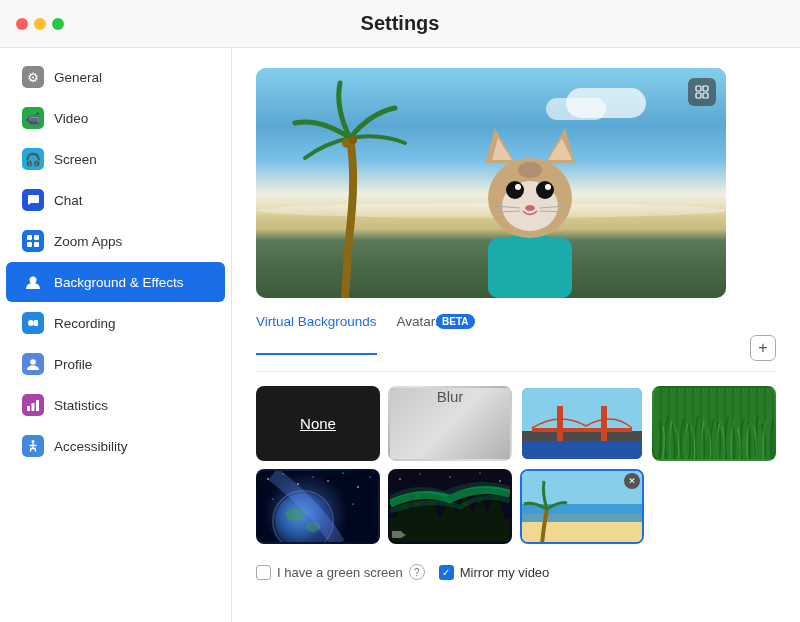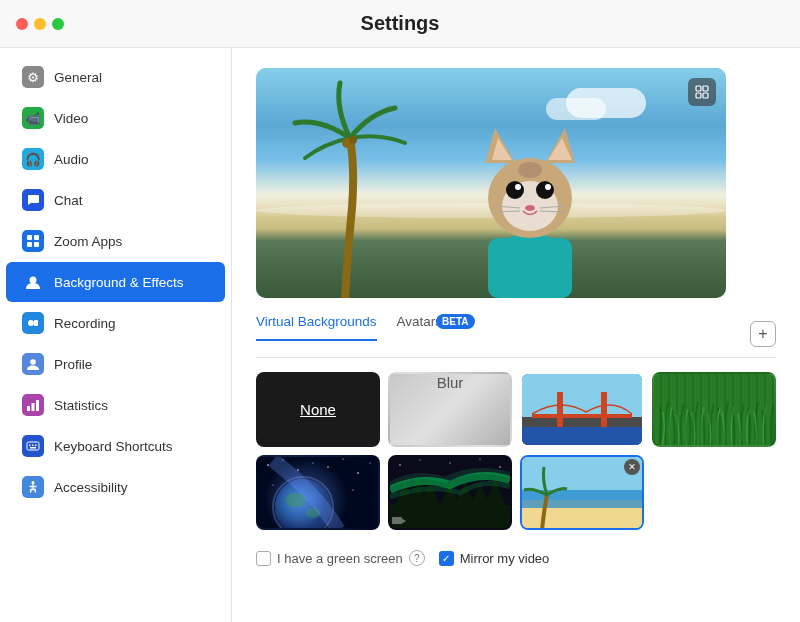--- a/index.html
+++ b/index.html
@@ -327,7 +327,7 @@
     </div>
     <div class="sidebar-item">
       <div class="icon-box" style="background:#22aadd;">🎧</div>
-      <span>Audio</span>
+      <span>Screen</span>
     </div>
     <div class="sidebar-item">
       <div class="icon-box" style="background:#2255dd;">

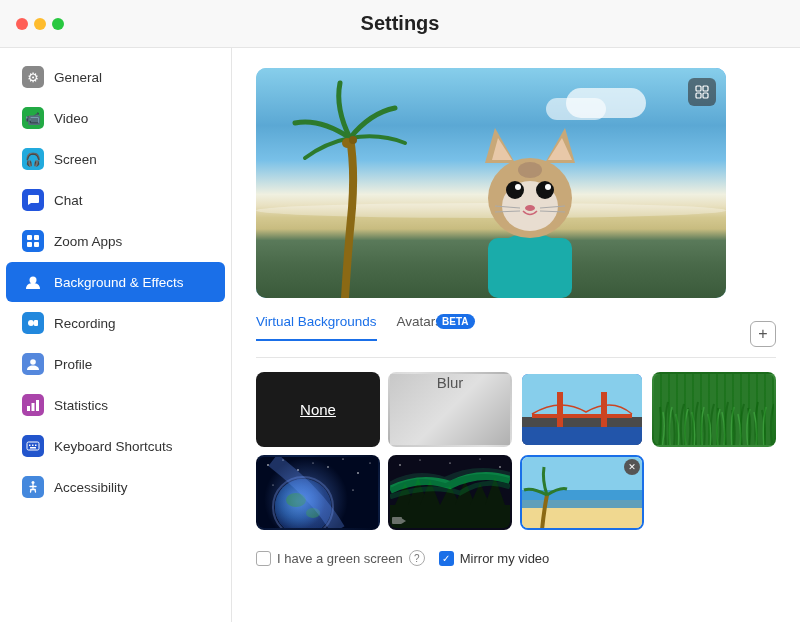--- a/index.html
+++ b/index.html
@@ -138,7 +138,7 @@
       font-size: 13.5px;
       color: #555;
       cursor: pointer;
-      padding-bottom: 10px;
+      padding-bottom: 24px;
       border-bottom: 2px solid transparent;
     }
     .tab.active {

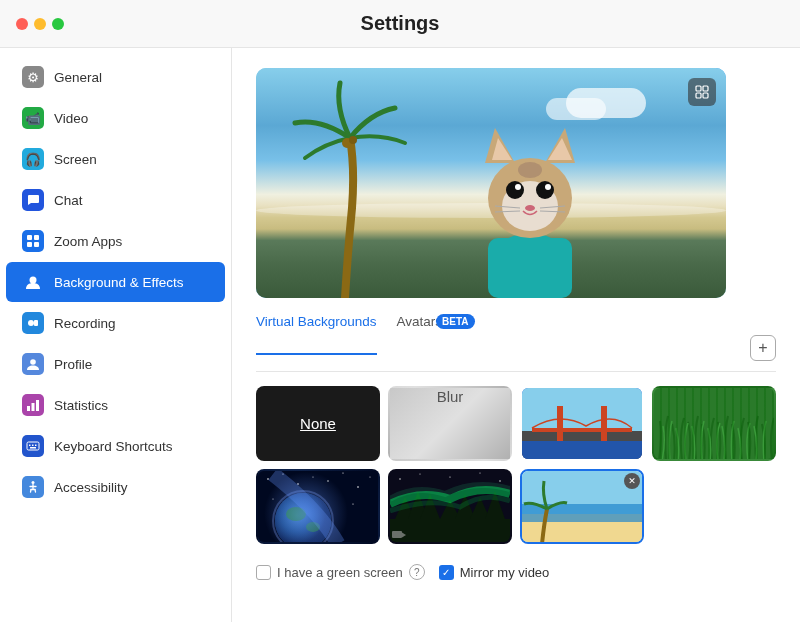--- a/index.html
+++ b/index.html
@@ -386,18 +386,6 @@
       <span>Statistics</span>
     </div>
     <div class="sidebar-item">
-      <div class="icon-box" style="background:#2255cc;">
-        <svg width="14" height="14" viewBox="0 0 14 14" fill="white">
-          <rect x="1" y="3" width="12" height="8" rx="1.5" stroke="white" stroke-width="1" fill="none"></rect>
-          <rect x="3" y="5.5" width="1.5" height="1.5" fill="white" rx="0.3"></rect>
-          <rect x="6" y="5.5" width="1.5" height="1.5" fill="white" rx="0.3"></rect>
-          <rect x="9" y="5.5" width="1.5" height="1.5" fill="white" rx="0.3"></rect>
-          <rect x="4" y="8" width="6" height="1.5" fill="white" rx="0.3"></rect>
-        </svg>
-      </div>
-      <span>Keyboard Shortcuts</span>
-    </div>
-    <div class="sidebar-item">
       <div class="icon-box" style="background:#4488dd;">
         <svg width="14" height="14" viewBox="0 0 14 14" fill="white">
           <circle cx="7" cy="2.5" r="1.5" fill="white"></circle>

